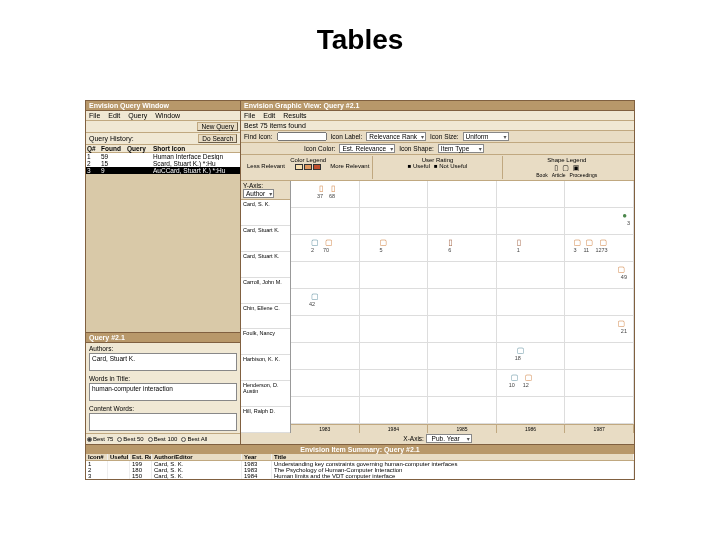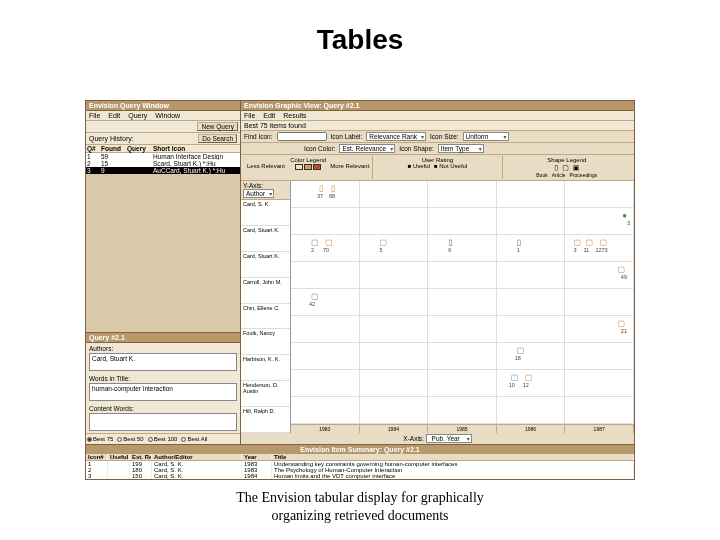--- a/index.html
+++ b/index.html
@@ -389,9 +389,6 @@
     </div>
   </div>
 
-  <div class="caption">
-    <span>The Envision tabular display for graphically</span><br><span>organizing retrieved documents</span>
-  </div>
 </div>
 
 </body></html>

